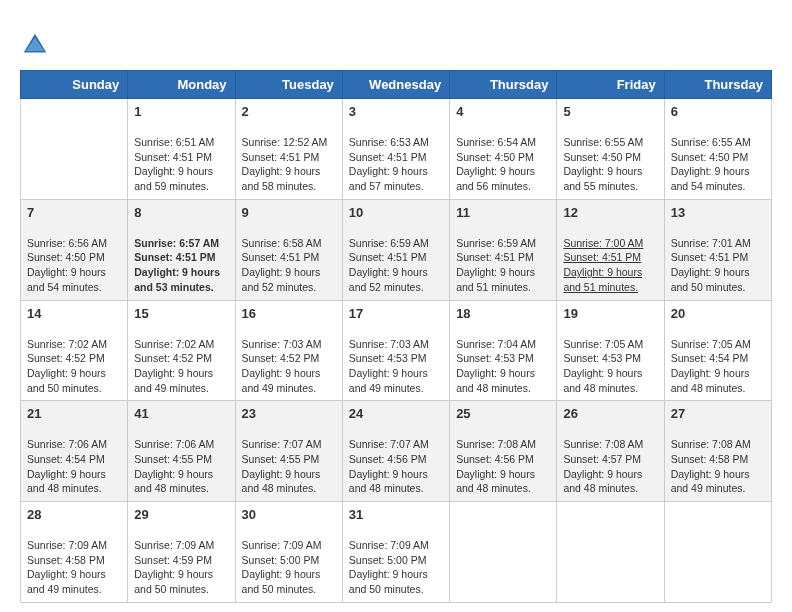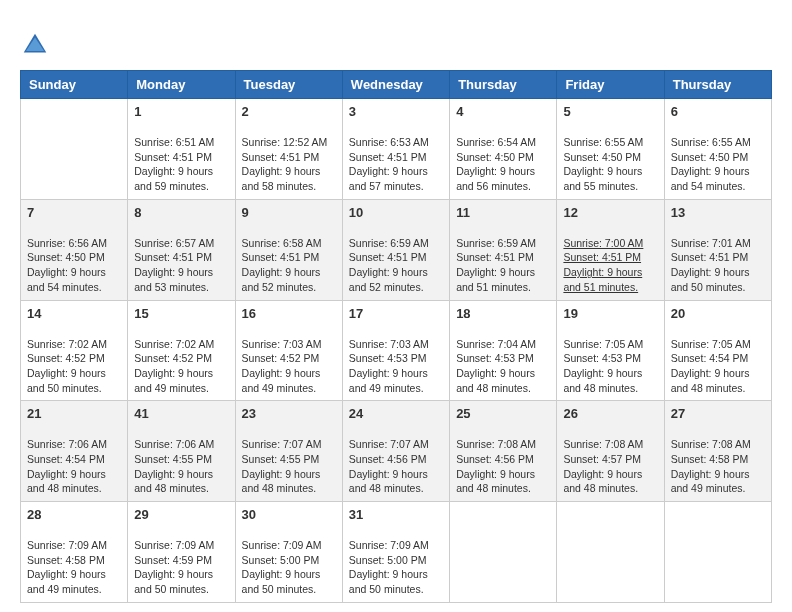--- a/index.html
+++ b/index.html
@@ -97,6 +97,7 @@
     }
     .calendar thead tr th {
       background-color: #2e6db4 !important;
+      text-align: right;
     }
   </style>
 </head>

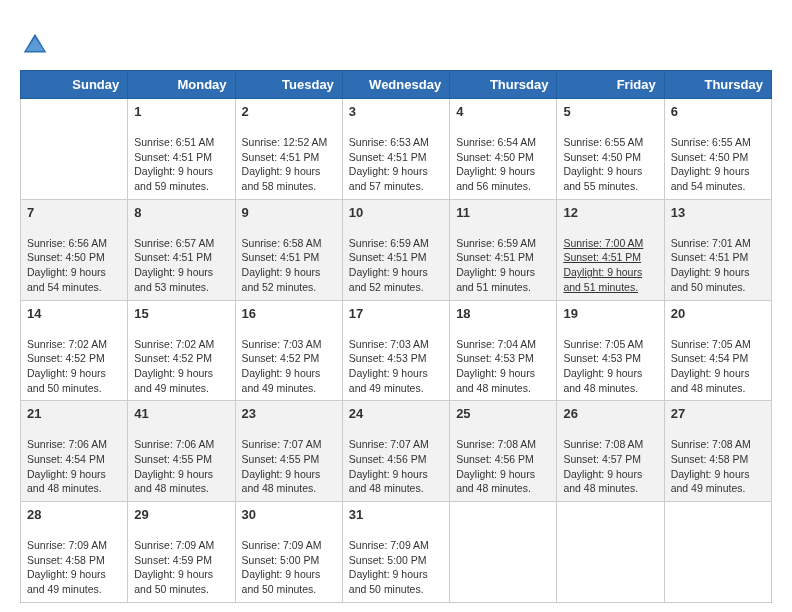--- a/index.html
+++ b/index.html
@@ -188,7 +188,7 @@
         </td>
         <td>
           <span class="day-number">8</span>
-          <div class="day-info" style="white-space: pre-line;">Sunrise: 6:57 AM
+          <div class="day-info" style="white-space: pre-line; font-weight: bold;">Sunrise: 6:57 AM
 Sunset: 4:51 PM
 Daylight: 9 hours
 and 53 minutes.</div>

